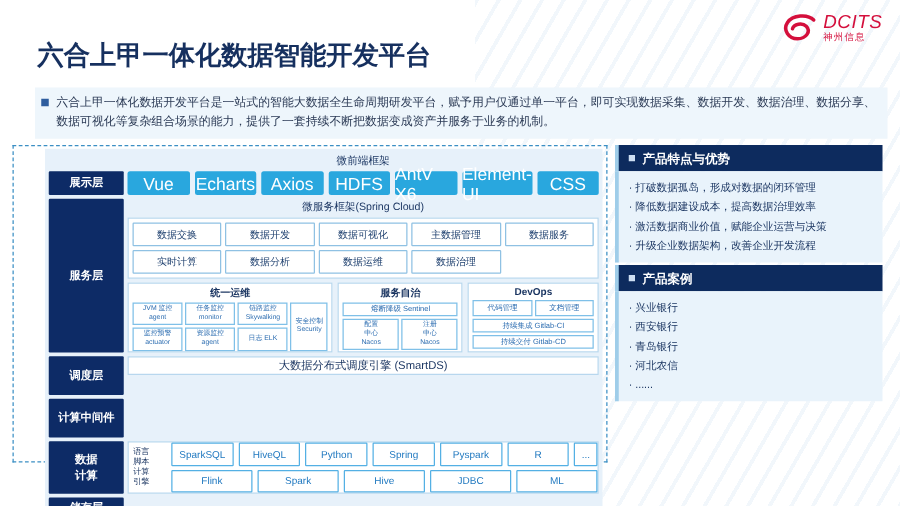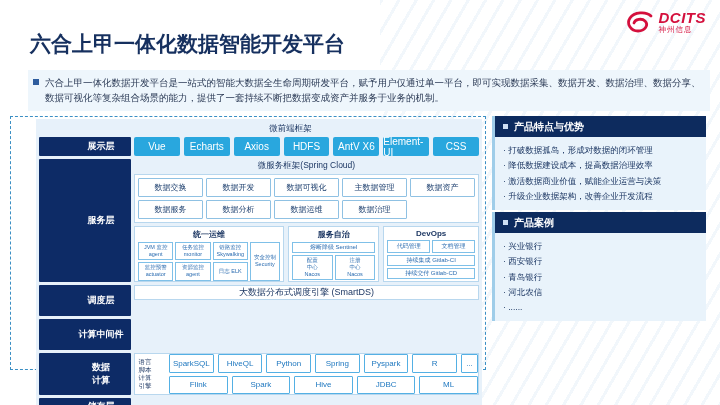--- a/index.html
+++ b/index.html
@@ -11,7 +11,7 @@
   
   .logo { position:absolute; top:10px; right:14px; display:flex; align-items:center; gap:5px; }
   .logo-text { color:#d40f3c; display:flex; flex-direction:column; line-height:1.05; }
-  .logo-brand { font-size:15px; font-weight:bold; font-style:italic; letter-spacing:0.5px; }
+  .logo-brand { font-size:15px; font-weight:normal; font-style:italic; letter-spacing:0.5px; }
   .logo-sub { font-size:7.5px; letter-spacing:1px; }
 
   

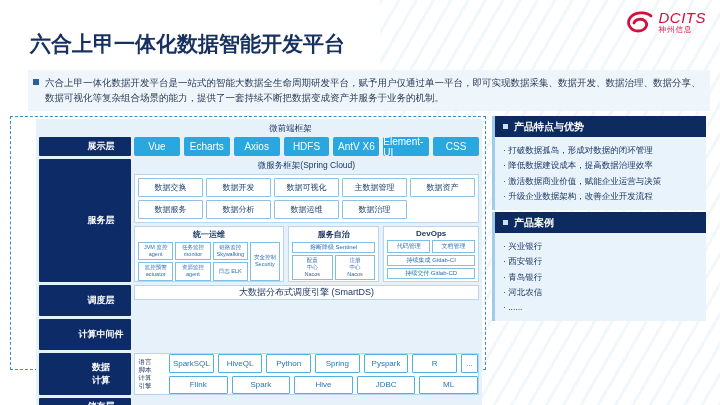--- a/index.html
+++ b/index.html
@@ -29,7 +29,7 @@
   .mini-header { text-align:center; font-size:8.5px; color:#17325f; padding:1px 0 2px 0; margin-left:63px; }
   .layer-row { display:flex; gap:3px; }
   .layer-label { width:60px; flex:none; background:#0d2b66; color:#fff; font-size:9px; font-weight:bold;
-    display:flex; align-items:center; justify-content:center; text-align:center; white-space:pre-line; border-radius:1px;padding-left:32px; }
+    display:flex; align-items:center; justify-content:center; text-align:center; white-space:pre-line; border-radius:1px; }
 
   .chip-row { flex:1; display:flex; gap:4px; }
   .chip-cyan { flex:1; background:#29a7de; color:#fff; font-size:10px; display:flex;

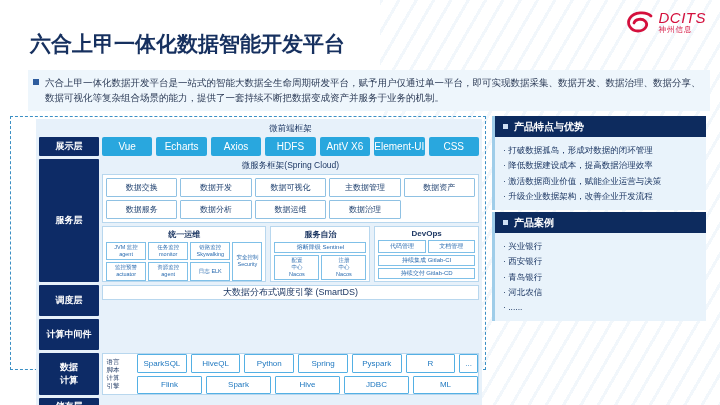--- a/index.html
+++ b/index.html
@@ -32,7 +32,7 @@
     display:flex; align-items:center; justify-content:center; text-align:center; white-space:pre-line; border-radius:1px; }
 
   .chip-row { flex:1; display:flex; gap:4px; }
-  .chip-cyan { flex:1; background:#29a7de; color:#fff; font-size:10px; display:flex;
+  .chip-cyan { flex:1; background:#29a7de; color:#fff; font-size:14px; display:flex;
     align-items:center; justify-content:center; height:19px; border-radius:2px; }
 
   .white-box { background:#fff; border:1px solid #b8d7ee; box-sizing:border-box; }

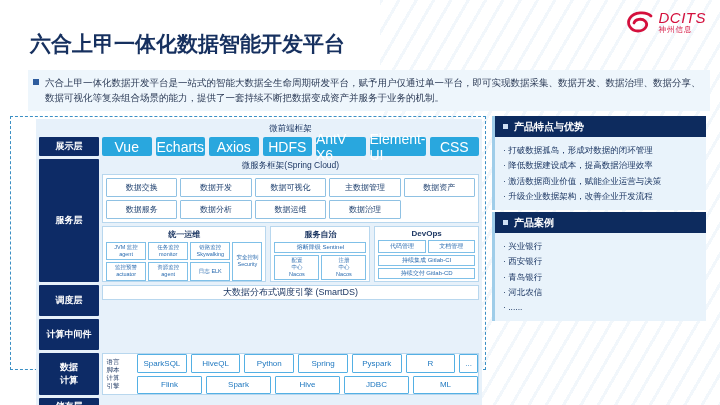--- a/index.html
+++ b/index.html
@@ -138,7 +138,6 @@
               <div class="chip-ms">数据开发</div>
               <div class="chip-ms">数据可视化</div>
               <div class="chip-ms">主数据管理</div>
-              <div class="chip-ms">数据资产</div>
               <div class="chip-ms">数据服务</div>
               <div class="chip-ms">数据分析</div>
               <div class="chip-ms">数据运维</div>

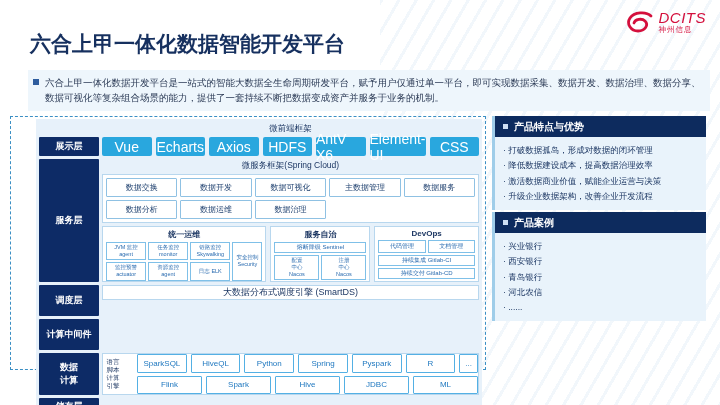--- a/index.html
+++ b/index.html
@@ -139,6 +139,7 @@
               <div class="chip-ms">数据可视化</div>
               <div class="chip-ms">主数据管理</div>
               <div class="chip-ms">数据服务</div>
+              <div class="chip-ms">实时计算</div>
               <div class="chip-ms">数据分析</div>
               <div class="chip-ms">数据运维</div>
               <div class="chip-ms">数据治理</div>

